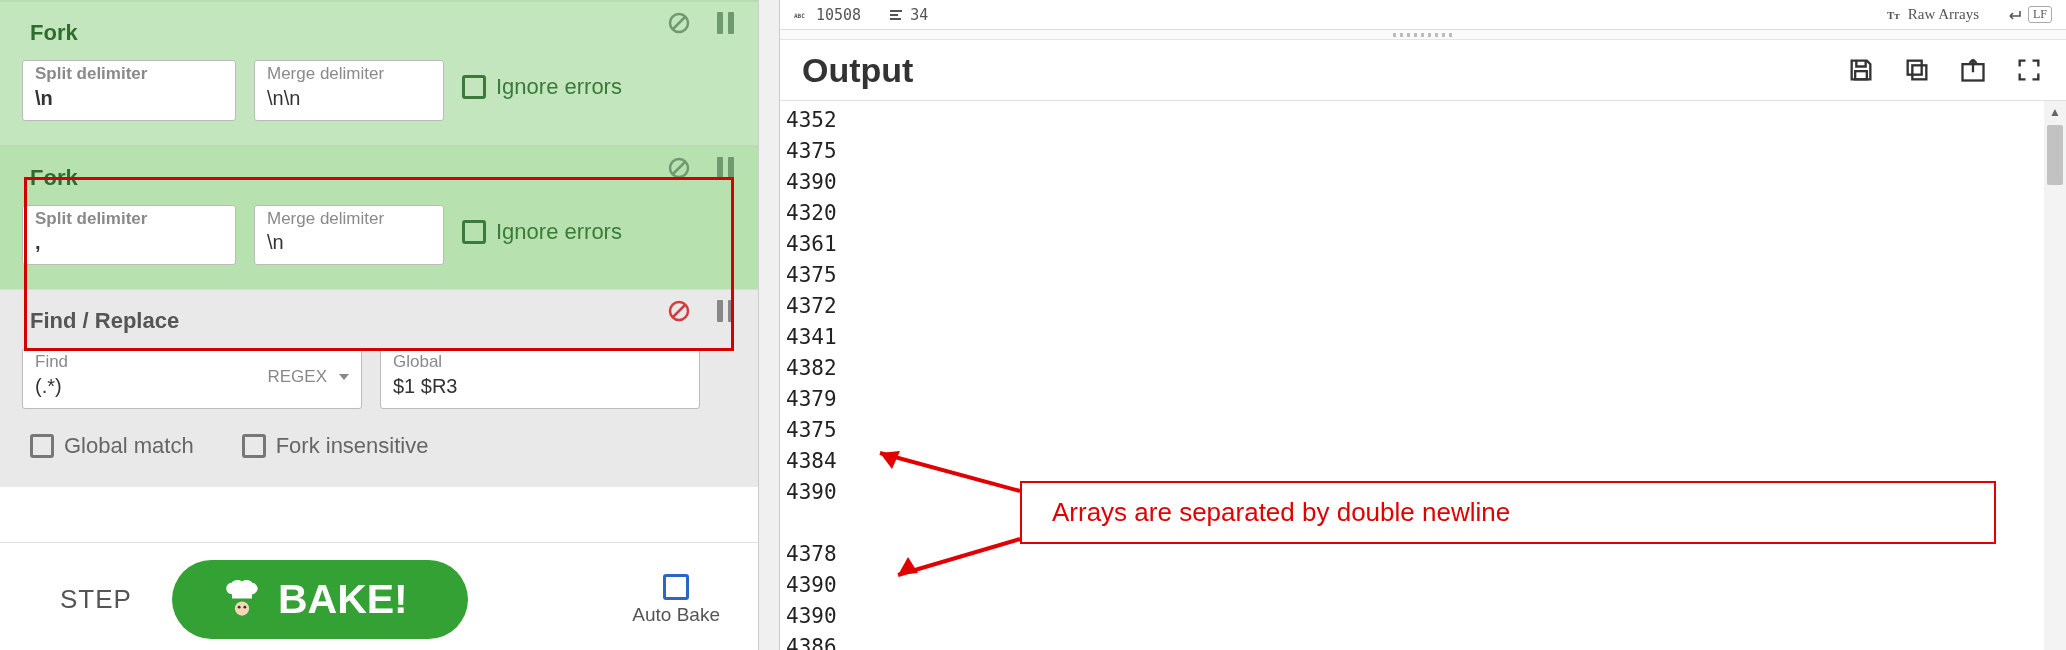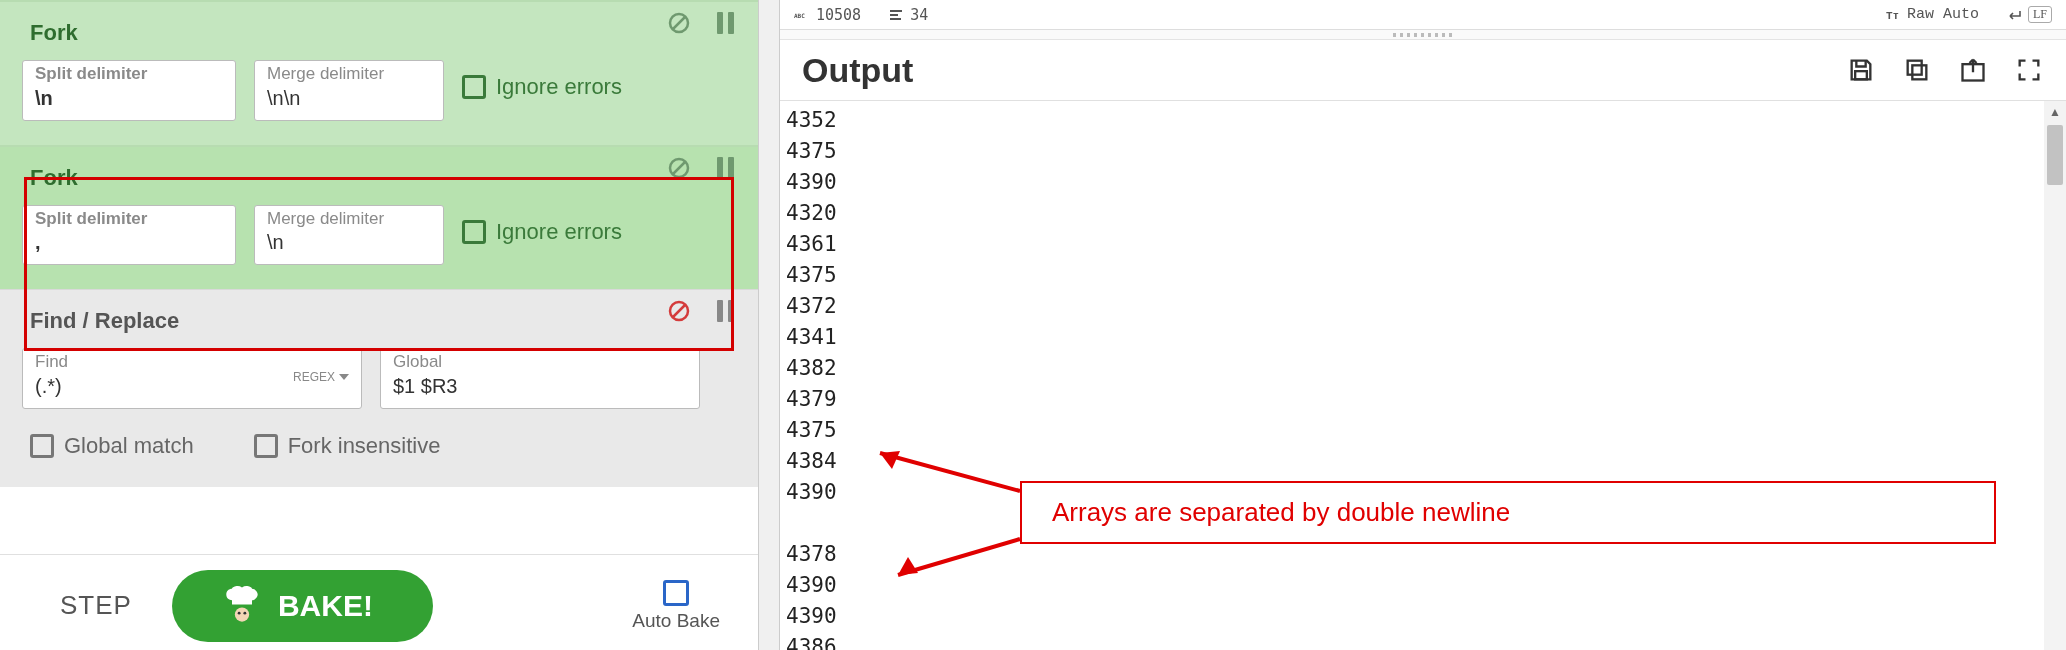--- a/index.html
+++ b/index.html
@@ -246,7 +246,7 @@
       <span>34</span>
     </span>
     <span class="spacer"></span>
-    <span class="status-chip" style="font-family:Liberation Mono, monospace;">
+    <span class="status-chip" style="font-family:Liberation Serif, serif;">
       <svg class="mini-ico" viewBox="0 0 16 16">
           <text x="1" y="12" font-size="11" fill="#555" font-weight="bold">Tᴛ</text>
         </svg>

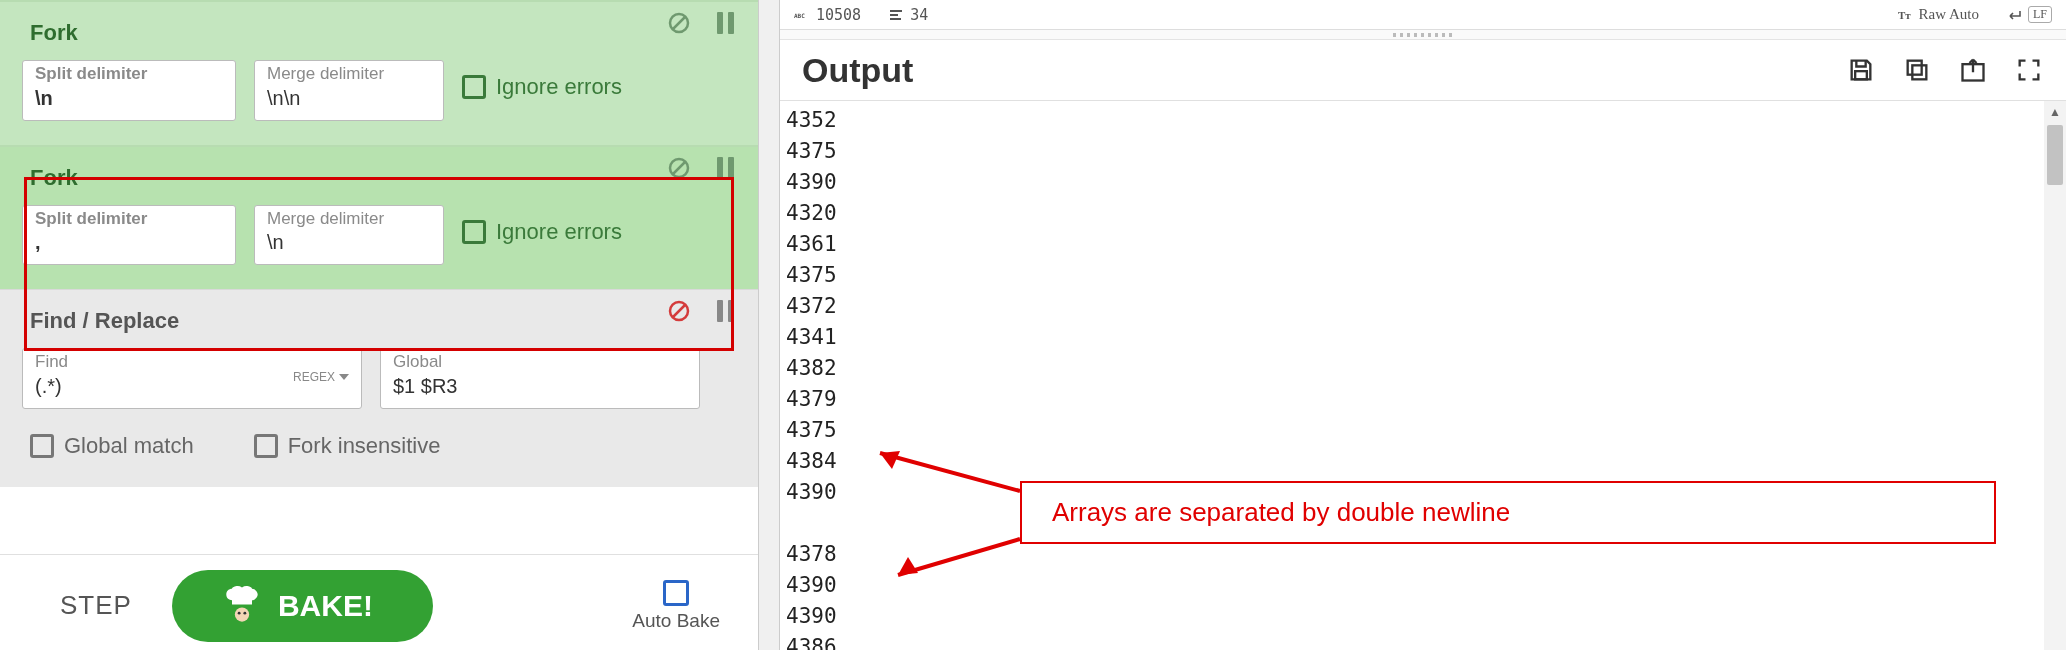--- a/index.html
+++ b/index.html
@@ -250,7 +250,7 @@
       <svg class="mini-ico" viewBox="0 0 16 16">
           <text x="1" y="12" font-size="11" fill="#555" font-weight="bold">Tᴛ</text>
         </svg>
-      <span>Raw Auto</span>
+      <span>Raw Arrays</span>
     </span>
     <span class="status-chip" style="font-family:'Segoe UI';">
       <svg class="mini-ico" viewBox="0 0 16 16">

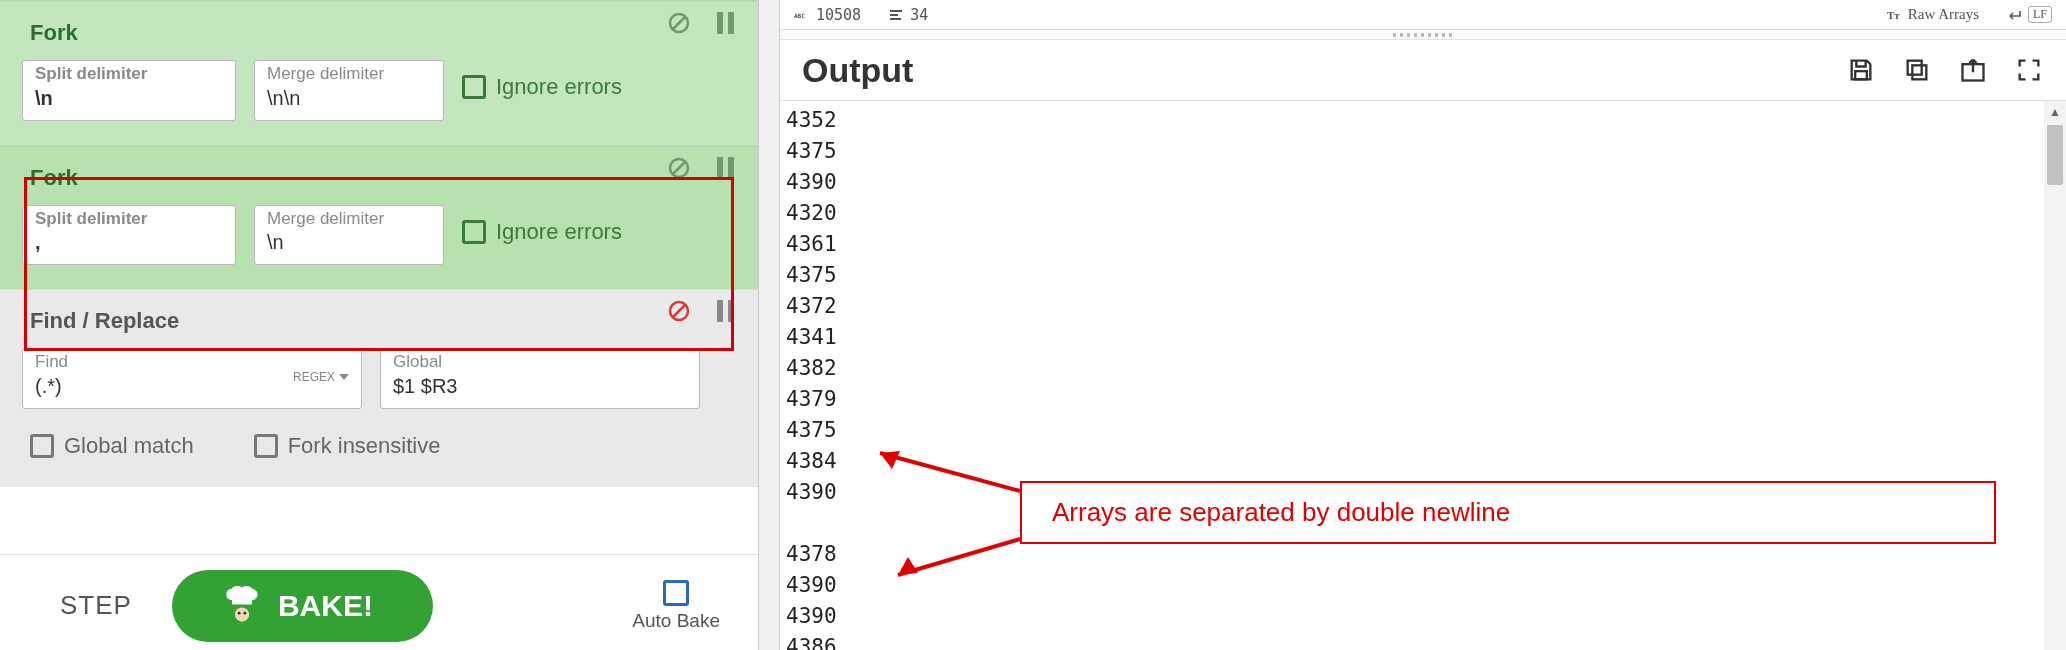--- a/index.html
+++ b/index.html
@@ -37,7 +37,7 @@
   .argw-merge { width:190px; }
   .argw-find  { width:340px; display:flex; align-items:center; justify-content:space-between; }
   .argw-find .col { display:flex; flex-direction:column; }
-  .regex-dd { font-size:12px; color:#888; display:flex; align-items:center; gap:4px; }
+  .regex-dd { font-size:17px; color:#888; display:flex; align-items:center; gap:12px; }
   .caret-down { width:0;height:0;border-left:5px solid transparent;border-right:5px solid transparent;border-top:6px solid #888; }
   .argw-repl { width:320px; }
 

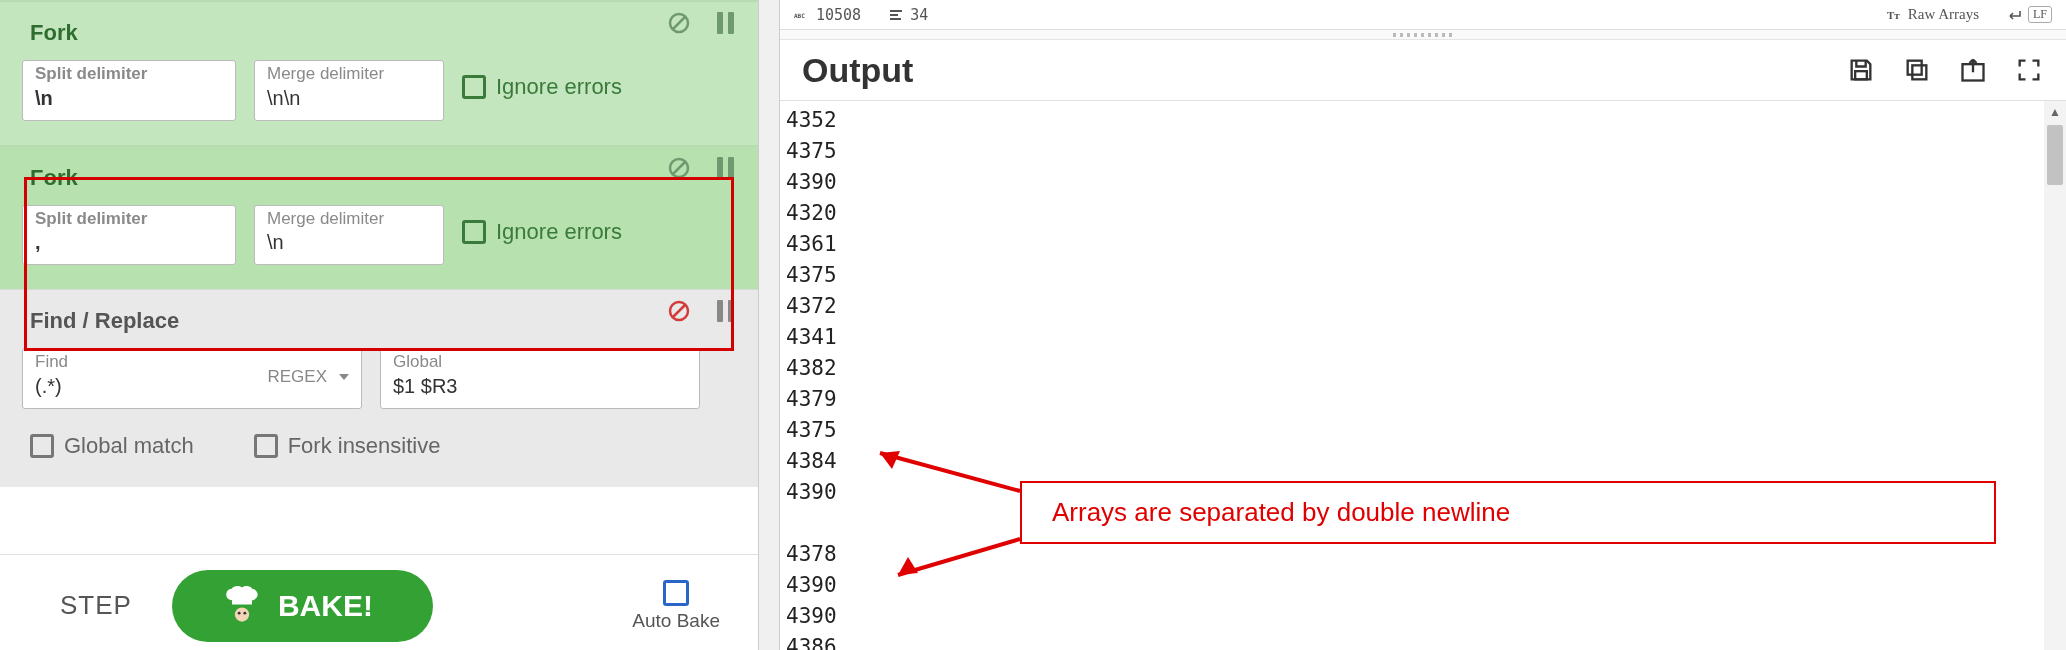--- a/index.html
+++ b/index.html
@@ -46,7 +46,7 @@
   .chkbox { width:24px; height:24px; border:3px solid #777; border-radius:3px; background:transparent; }
   .chkrow.green-txt .chkbox { border-color:#3a7a3a; }
 
-  .op-flags { display:flex; gap:60px; padding:24px 8px 4px 8px; }
+  .op-flags { display:flex; gap:48px; padding:24px 8px 4px 8px; }
 
   
   .bottom-bar { position:absolute; left:0; right:0; bottom:0; height:96px; display:flex; align-items:center; padding:6px 18px 0 60px; gap:40px; background:#fff; border-top:1px solid #e0e0e0; }

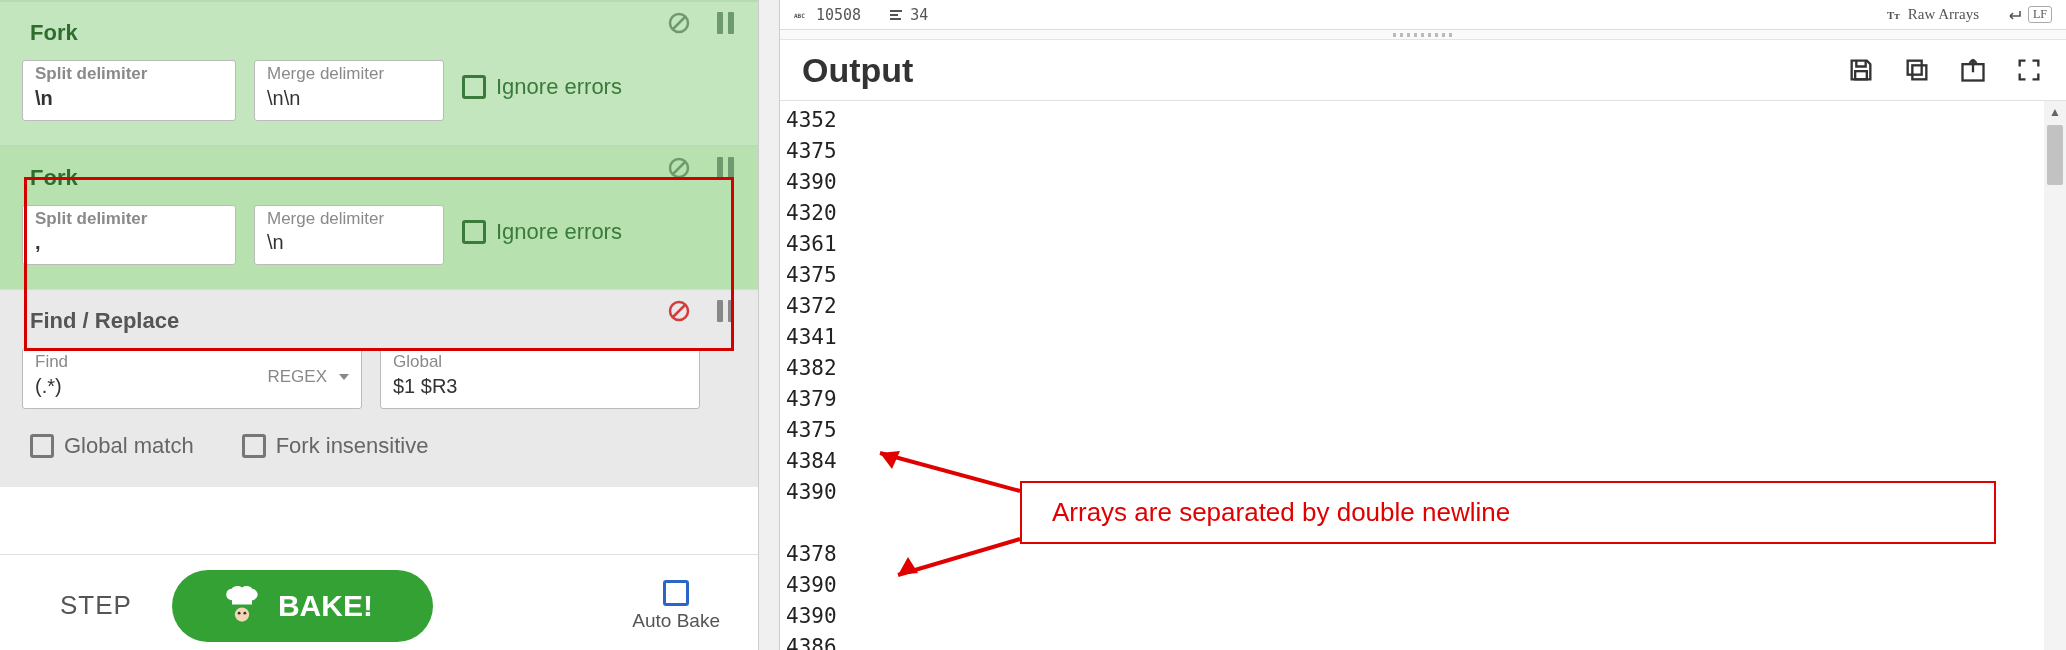--- a/index.html
+++ b/index.html
@@ -49,7 +49,7 @@
   .op-flags { display:flex; gap:48px; padding:24px 8px 4px 8px; }
 
   
-  .bottom-bar { position:absolute; left:0; right:0; bottom:0; height:96px; display:flex; align-items:center; padding:6px 18px 0 60px; gap:40px; background:#fff; border-top:1px solid #e0e0e0; }
+  .bottom-bar { position:absolute; left:0; right:0; bottom:0; height:108px; display:flex; align-items:center; padding:6px 18px 0 60px; gap:40px; background:#fff; border-top:1px solid #e0e0e0; }
   .step-lbl { font-size:26px; color:#555; letter-spacing:1px; }
   .bake-btn { background:#33a133; color:#fff; font-size:30px; font-weight:600; border:none; border-radius:40px; padding:16px 60px 16px 52px; display:flex; align-items:center; gap:18px; }
   .chef-icon { width:36px;height:40px; }

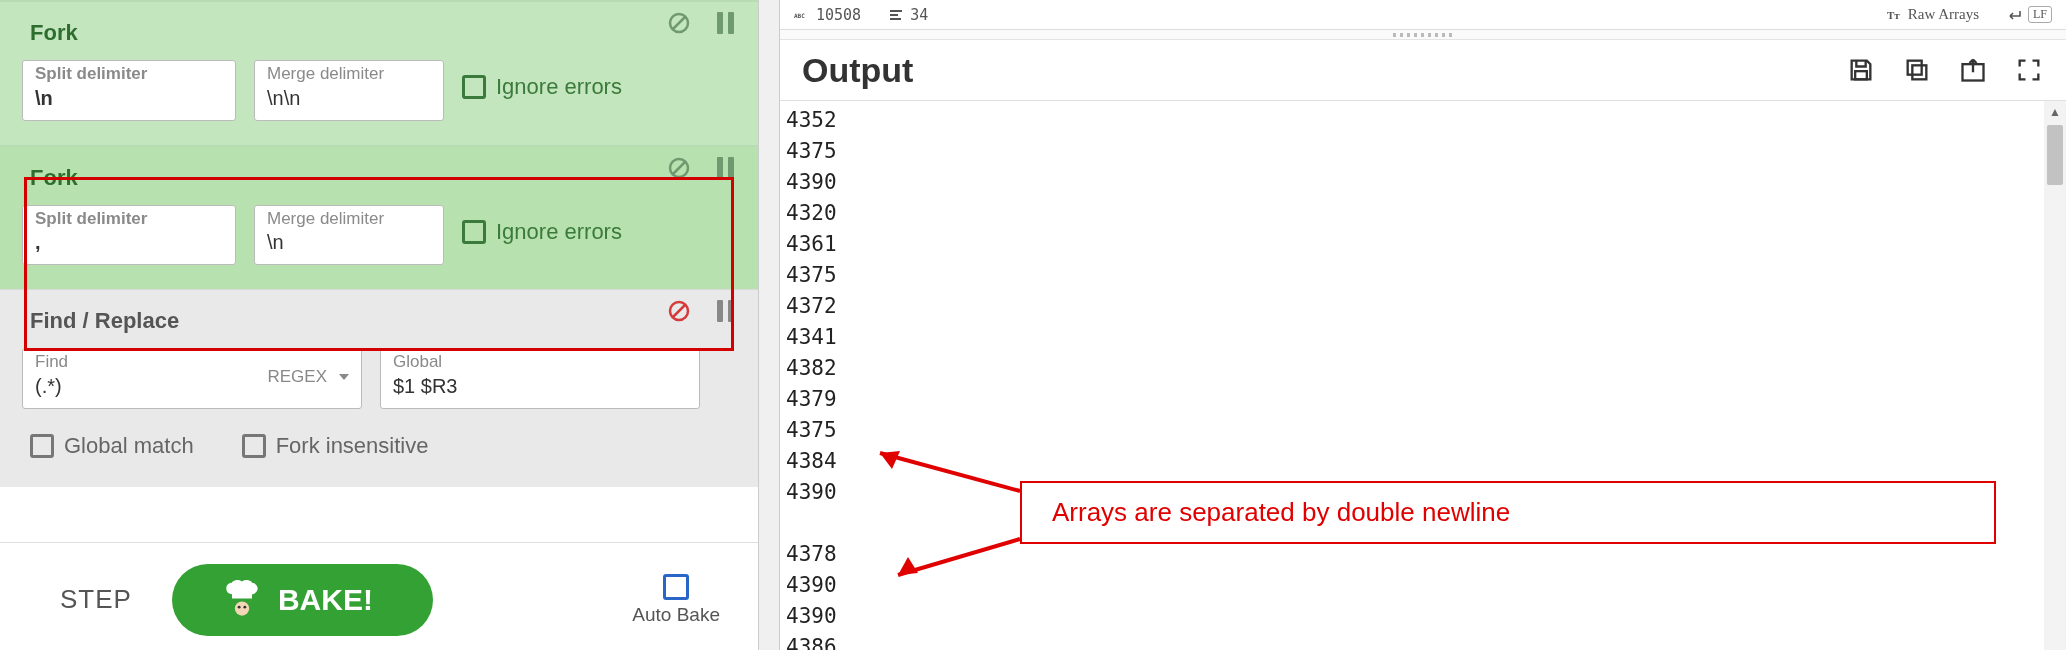--- a/index.html
+++ b/index.html
@@ -51,7 +51,7 @@
   
   .bottom-bar { position:absolute; left:0; right:0; bottom:0; height:108px; display:flex; align-items:center; padding:6px 18px 0 60px; gap:40px; background:#fff; border-top:1px solid #e0e0e0; }
   .step-lbl { font-size:26px; color:#555; letter-spacing:1px; }
-  .bake-btn { background:#33a133; color:#fff; font-size:30px; font-weight:600; border:none; border-radius:40px; padding:16px 60px 16px 52px; display:flex; align-items:center; gap:18px; }
+  .bake-btn { background:#33a133; color:#fff; font-size:41px; font-weight:600; border:none; border-radius:40px; padding:16px 60px 16px 52px; display:flex; align-items:center; gap:18px; }
   .chef-icon { width:36px;height:40px; }
   .auto-bake { display:flex; flex-direction:column; align-items:center; gap:4px; margin-left:auto; margin-right:20px; font-size:19px; color:#555; }
   .auto-bake .chkbox { border-color:#2a66c8; width:26px; height:26px; }

